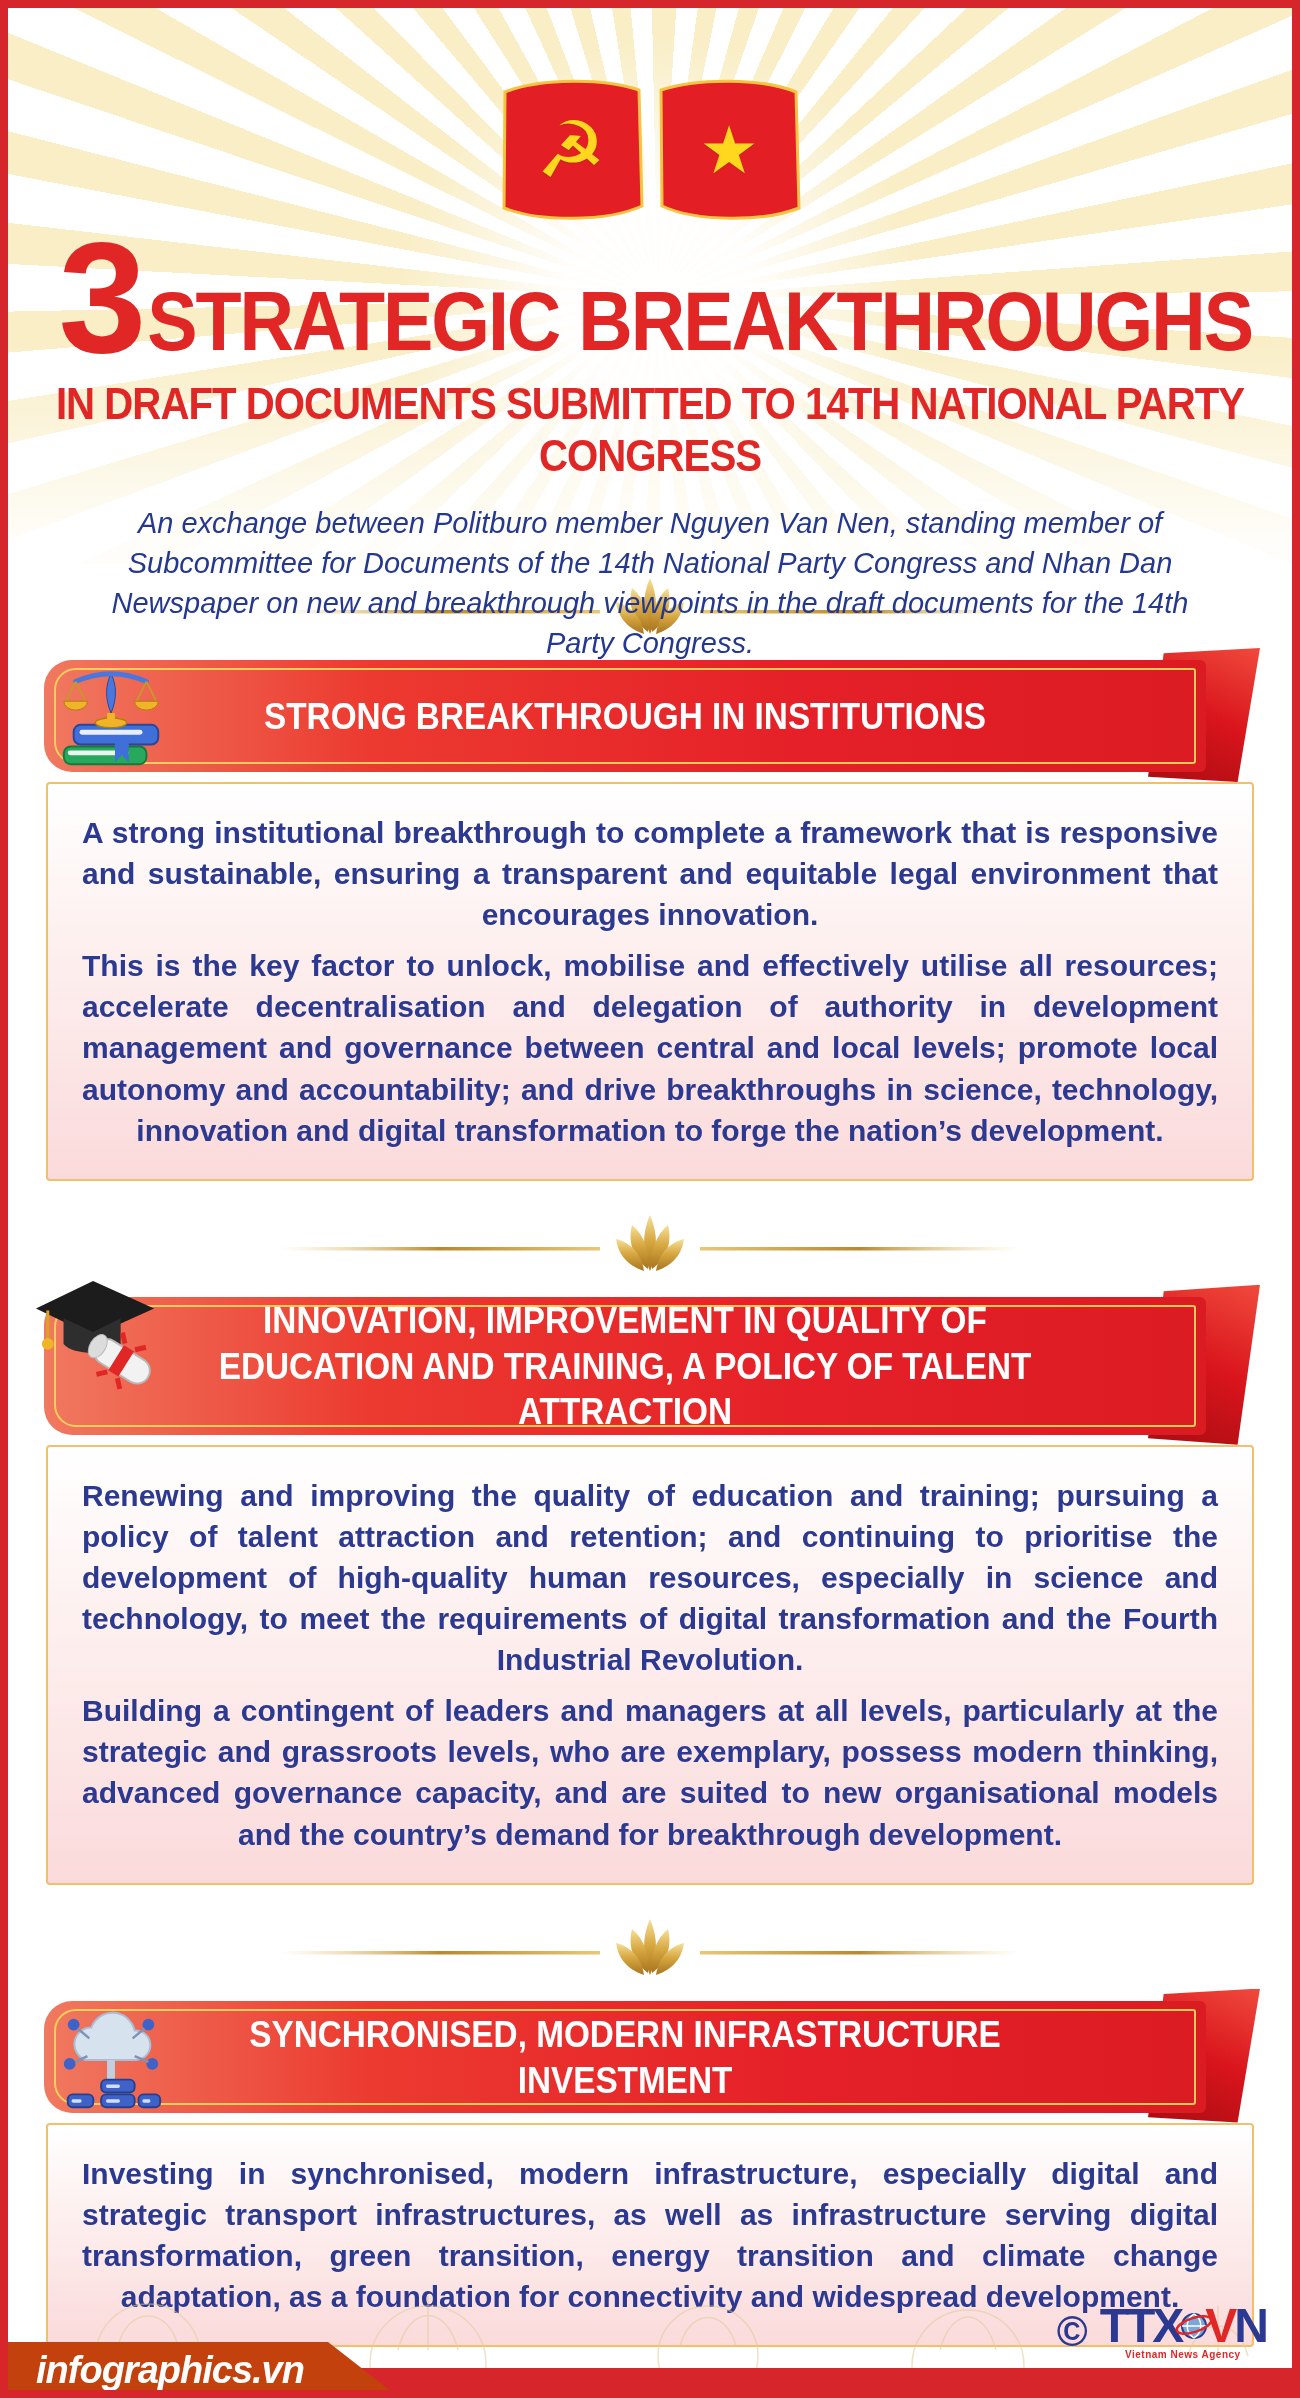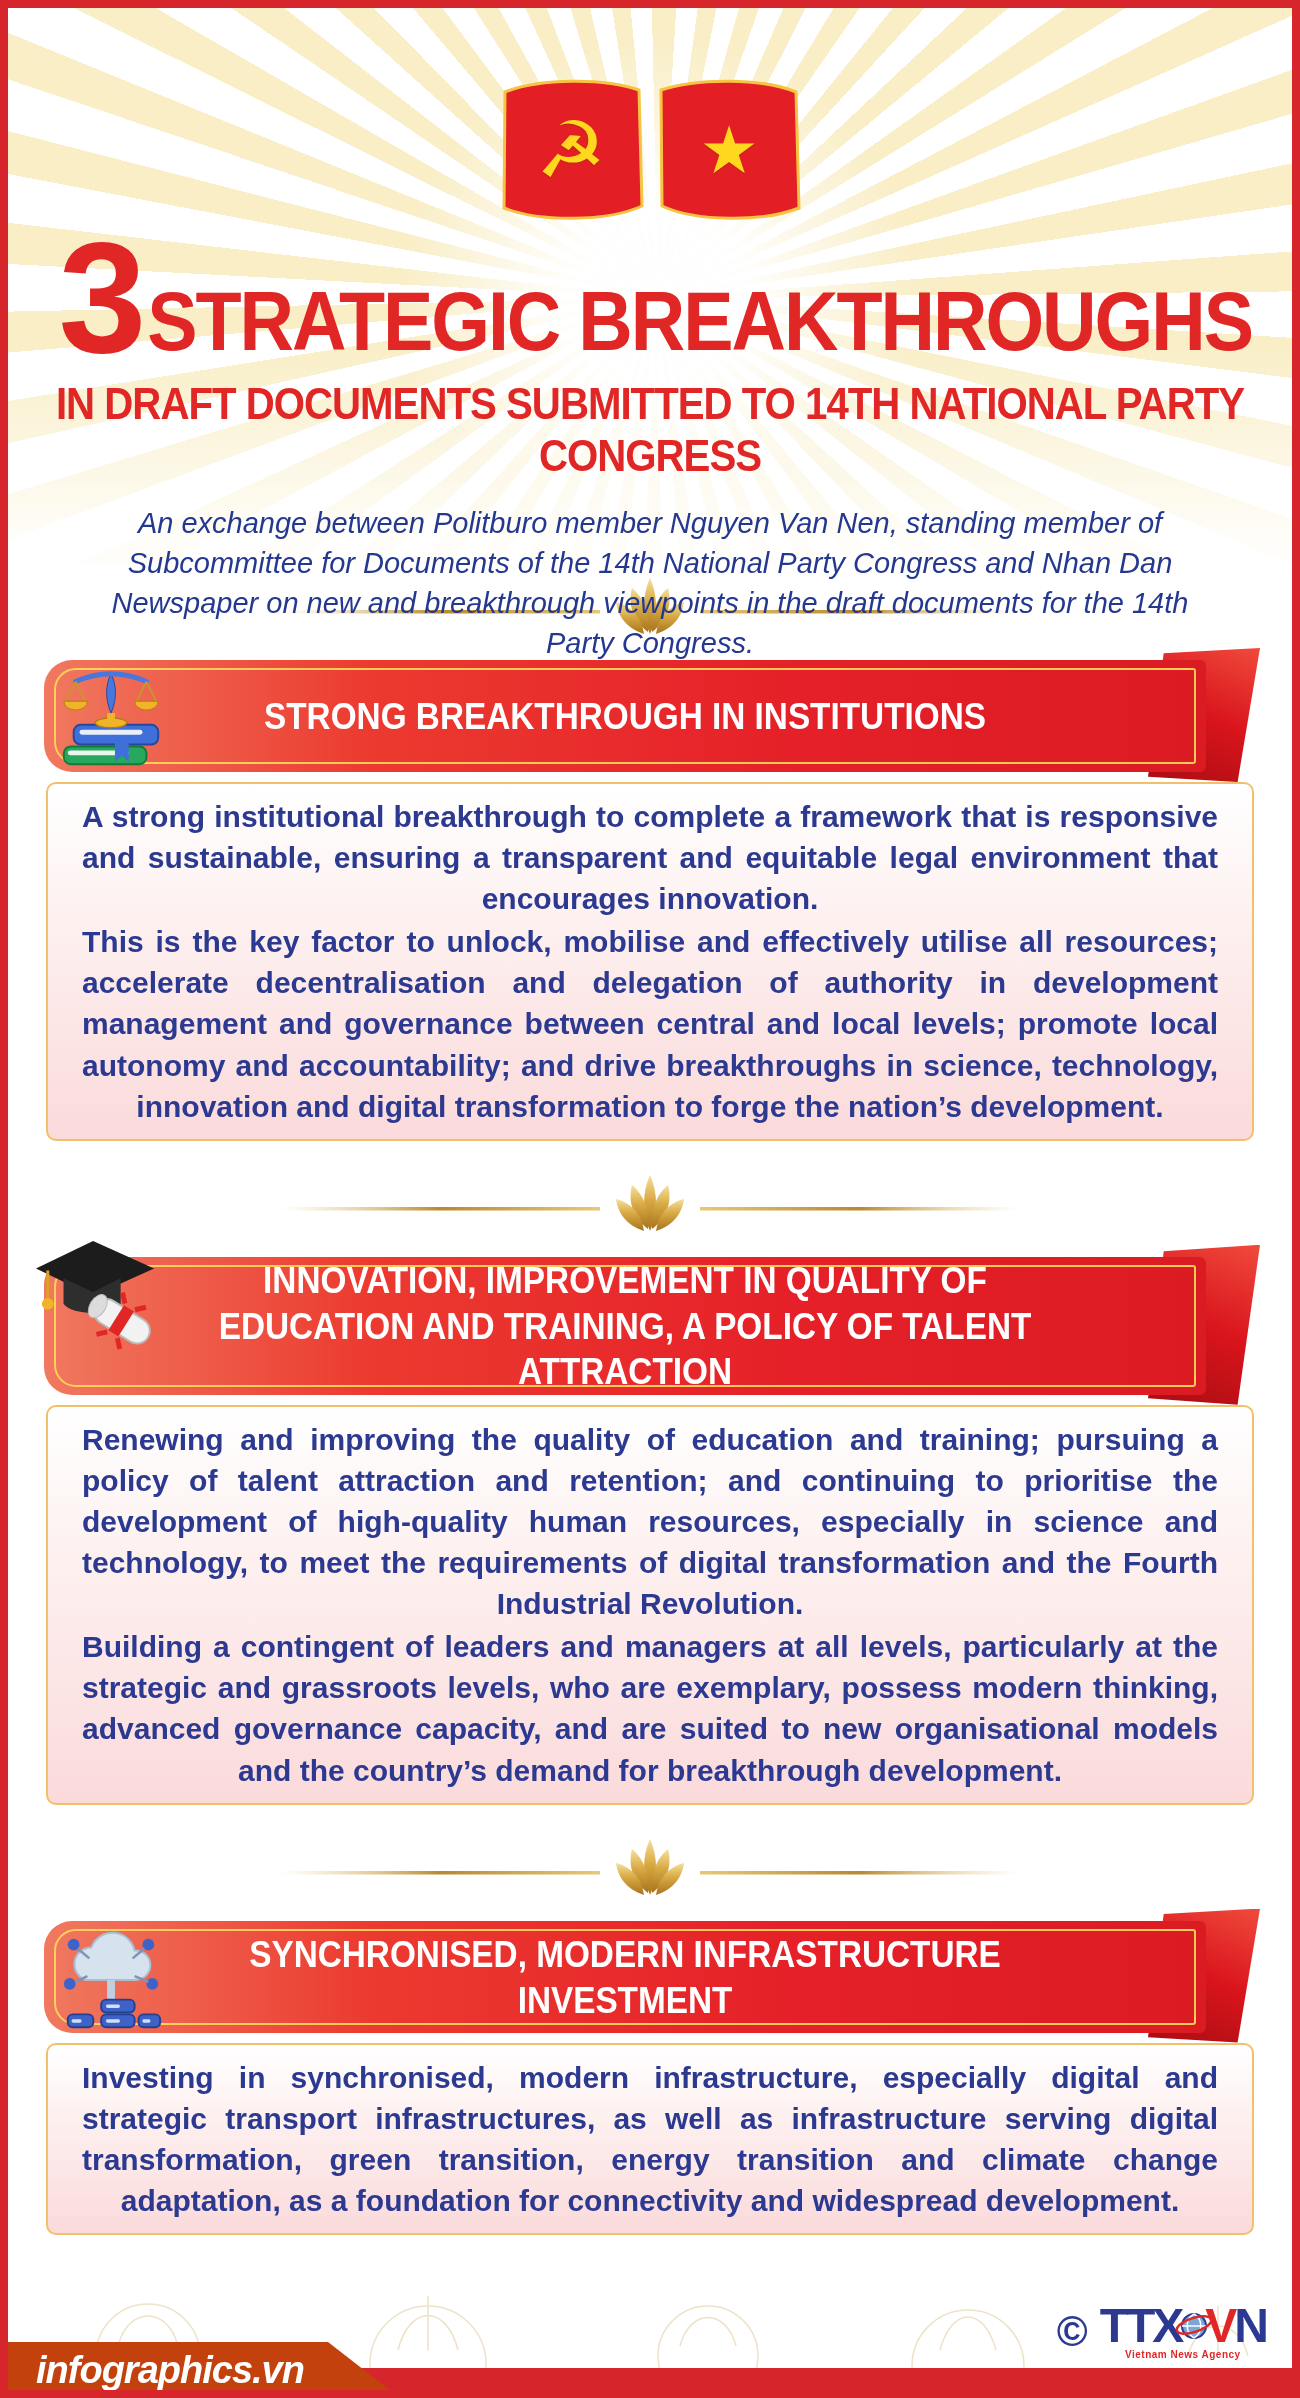--- a/index.html
+++ b/index.html
@@ -57,9 +57,9 @@
   .icon-3 { left:44px; top:-2px; width:118px; height:118px; }
 
   
-  .panel { margin:10px 38px 0; border:2px solid #f2c06a; border-radius:10px;
+  .panel { margin:10px 38px 0; border:2px solid #f2c06a; border-radius:4px;
            background:linear-gradient(180deg,#ffffff 0%,#fdf0ef 40%,#fbdadb 100%);
-           padding:12px 34px; }
+           padding:28px 34px; }
   .panel p { margin:0; color:#2b3990; font-weight:bold; font-size:30px; line-height:1.37;
              text-align:justify; text-align-last:center; }
   .panel p + p { margin-top:2px; }

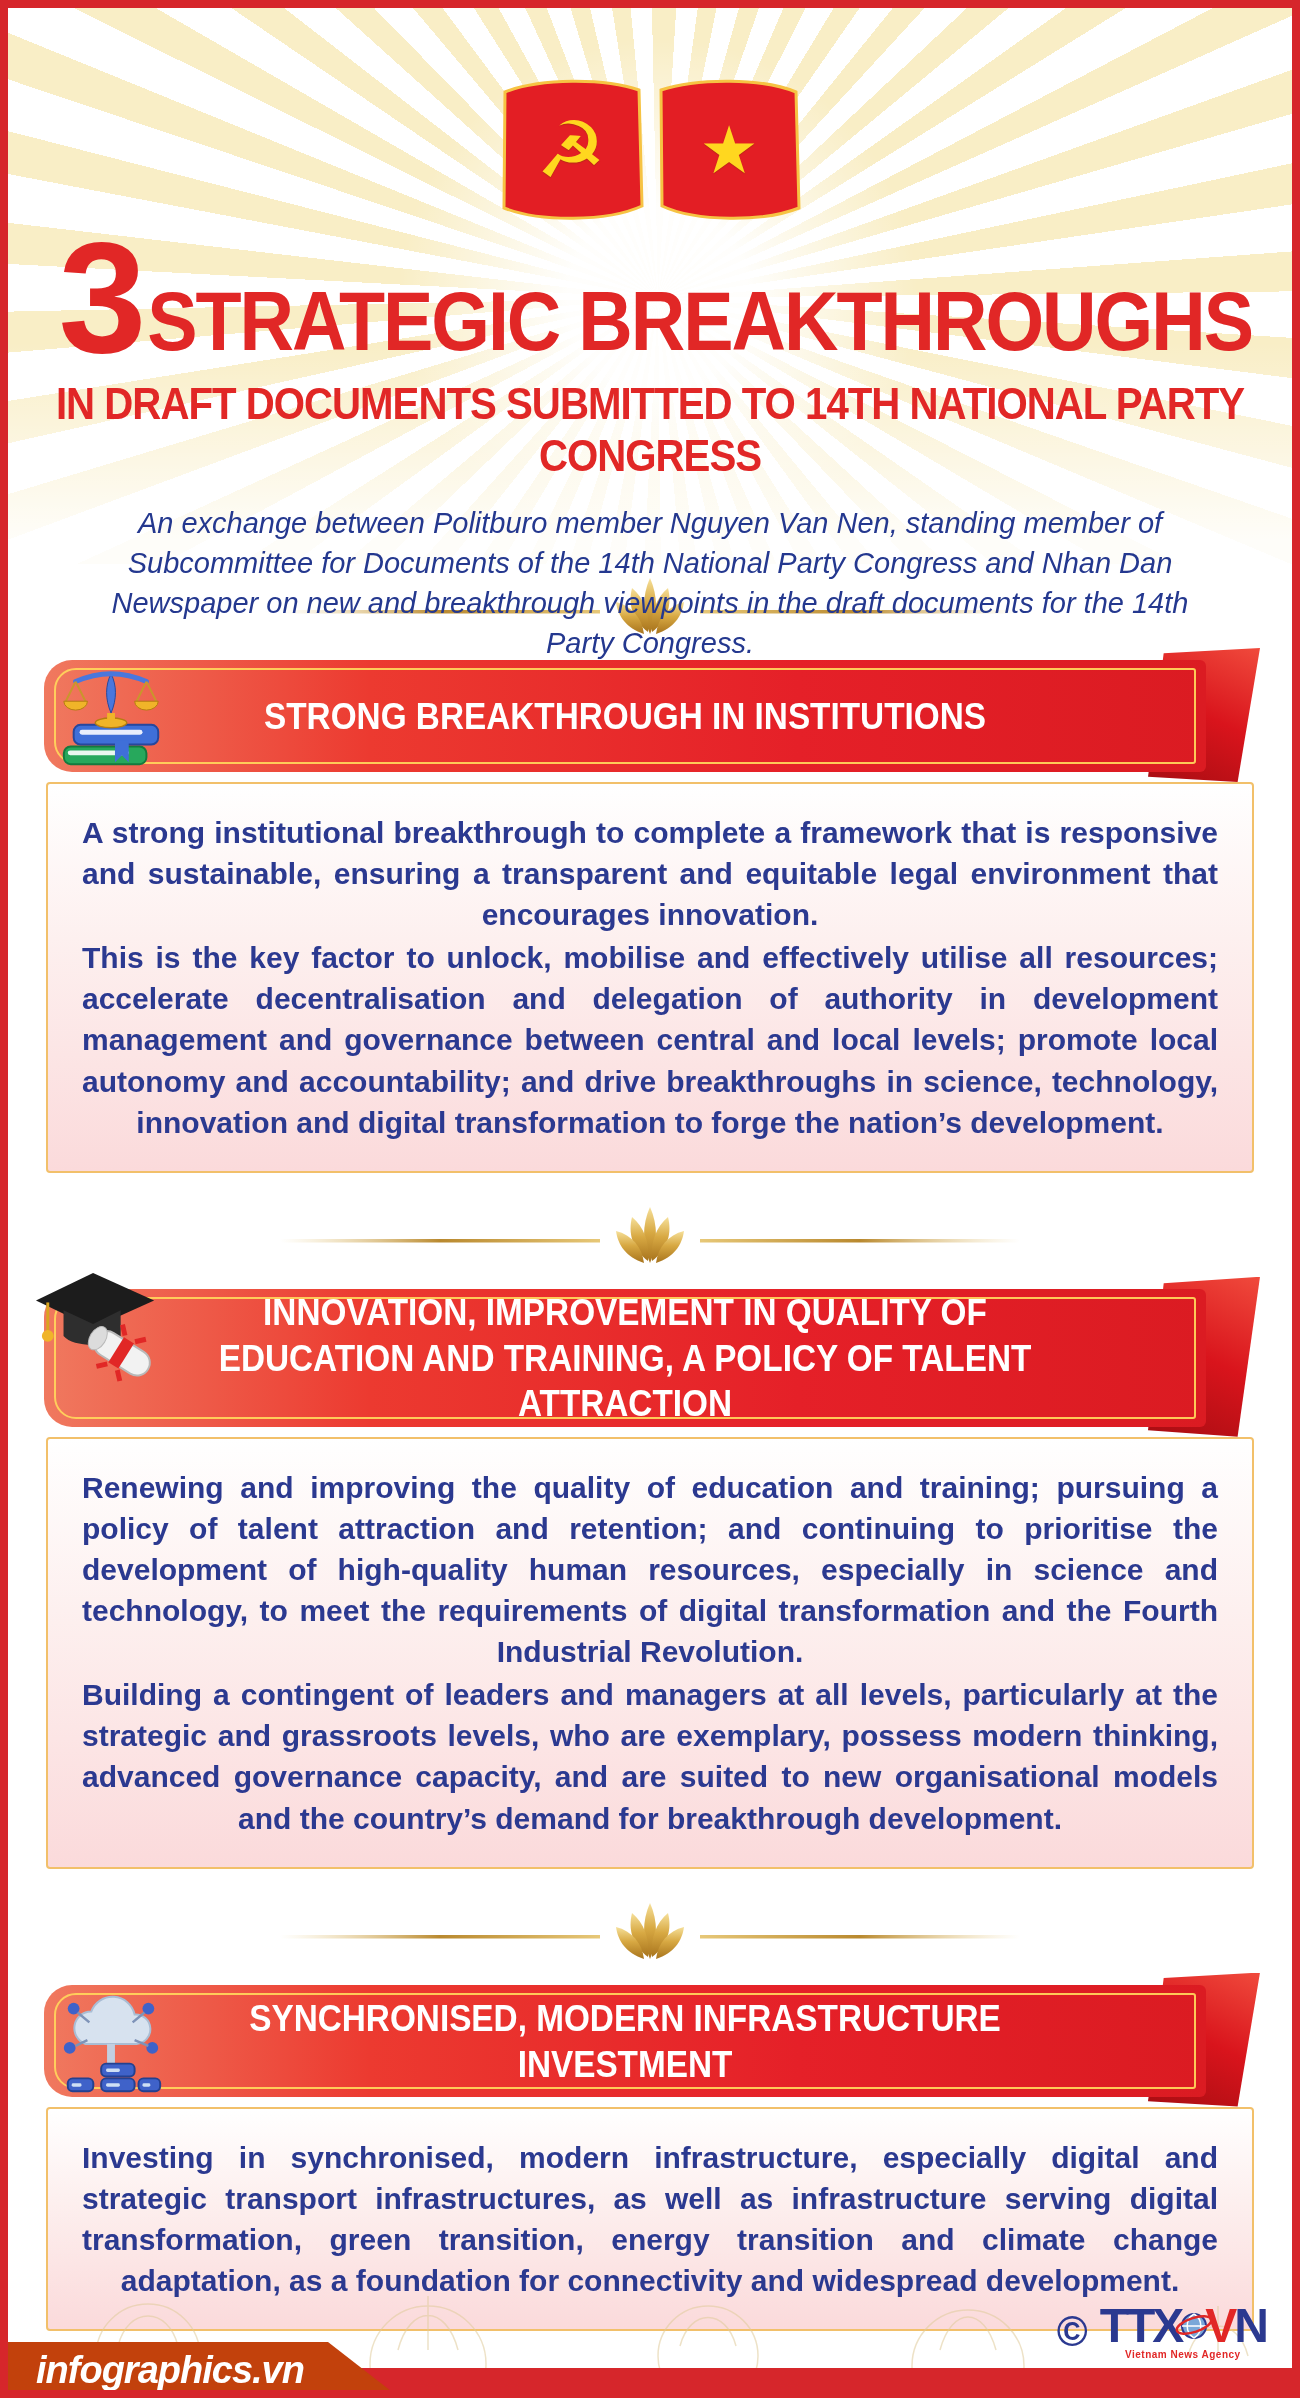--- a/index.html
+++ b/index.html
@@ -62,7 +62,7 @@
            padding:28px 34px; }
   .panel p { margin:0; color:#2b3990; font-weight:bold; font-size:30px; line-height:1.37;
              text-align:justify; text-align-last:center; }
-  .panel p + p { margin-top:2px; }
+  .panel p + p { margin-top:10px; }
 
   
   .footer { position:absolute; left:0; right:0; bottom:0; height:108px; }

